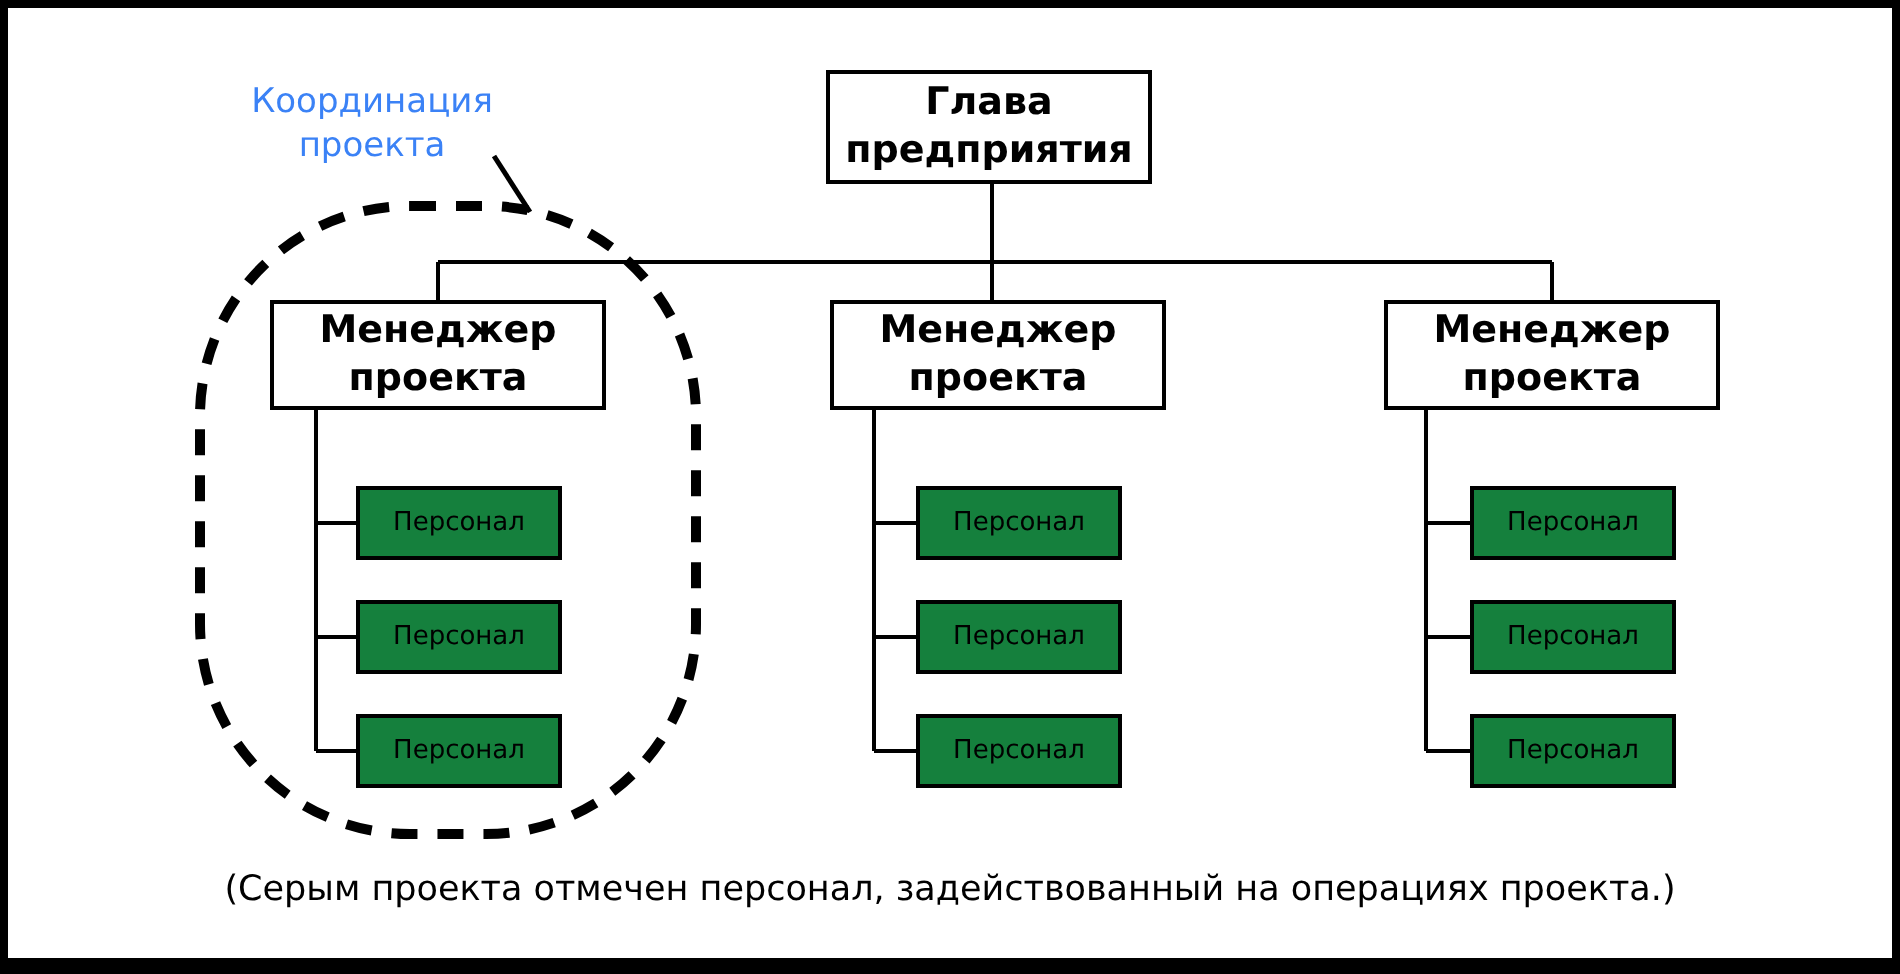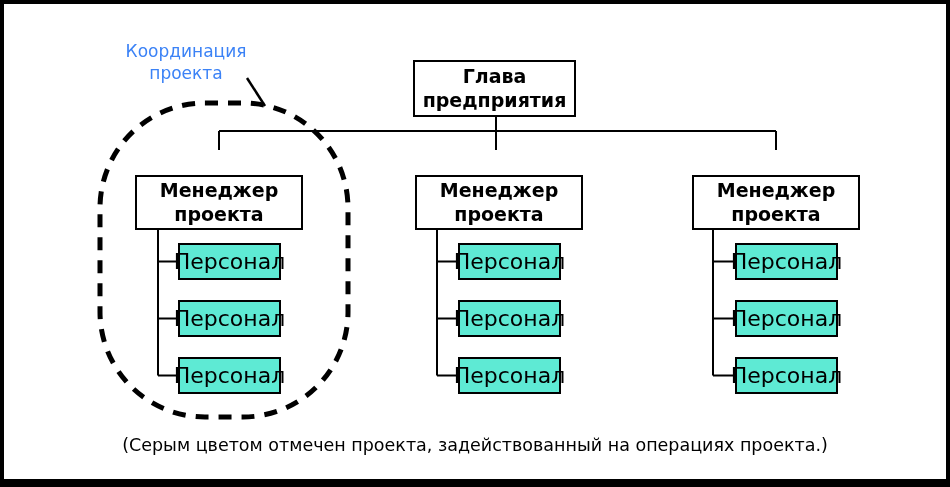--- a/index.html
+++ b/index.html
@@ -41,7 +41,6 @@
     font-size: 19px;
     line-height: 1.25;
     padding: 0 10px;
-    margin-top: 25px;
   }
   .staff-box {
     background: #5eead4;

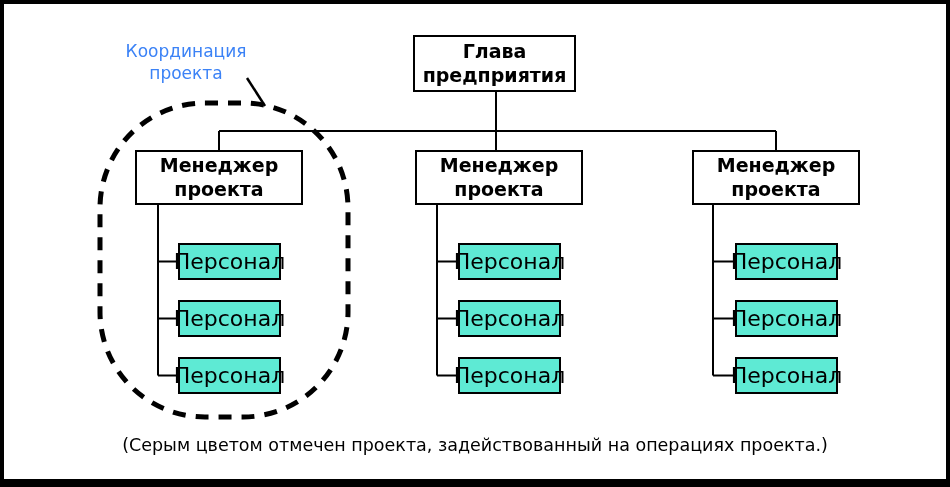--- a/index.html
+++ b/index.html
@@ -43,8 +43,8 @@
     padding: 0 10px;
   }
   .staff-box {
-    background: #5eead4;
-    font-size: 22px;
+    background: #15803d;
+    font-size: 13px;
     font-weight: normal;
   }
   .annotation-label {

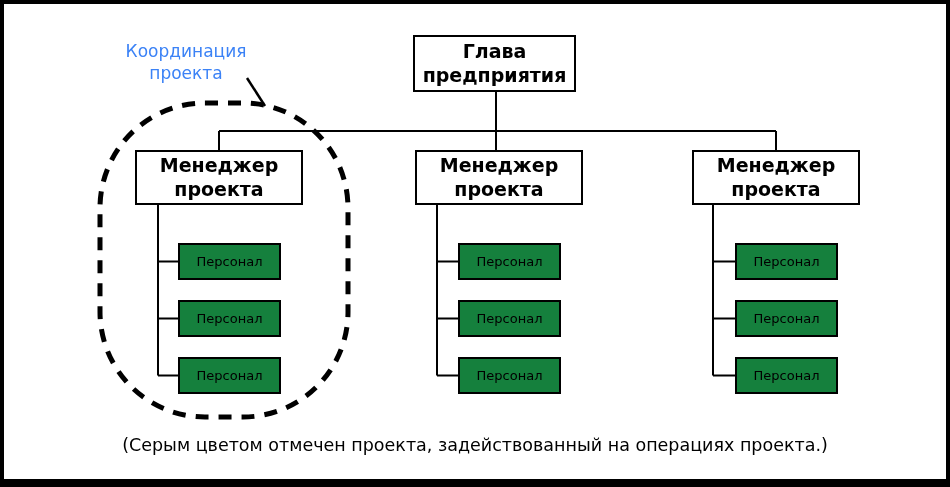--- a/index.html
+++ b/index.html
@@ -124,7 +124,7 @@
   <div class="box staff-box" style="left:731px; top:296px; width:103px; height:37px;">Персонал</div>
   <div class="box staff-box" style="left:731px; top:353px; width:103px; height:37px;">Персонал</div>
 
-  <div class="caption">(Серым цветом отмечен проекта, задействованный на операциях проекта.)</div>
+  <div class="caption">(Серым проекта отмечен персонал, задействованный на операциях проекта.)</div>
 
 </div>
 

